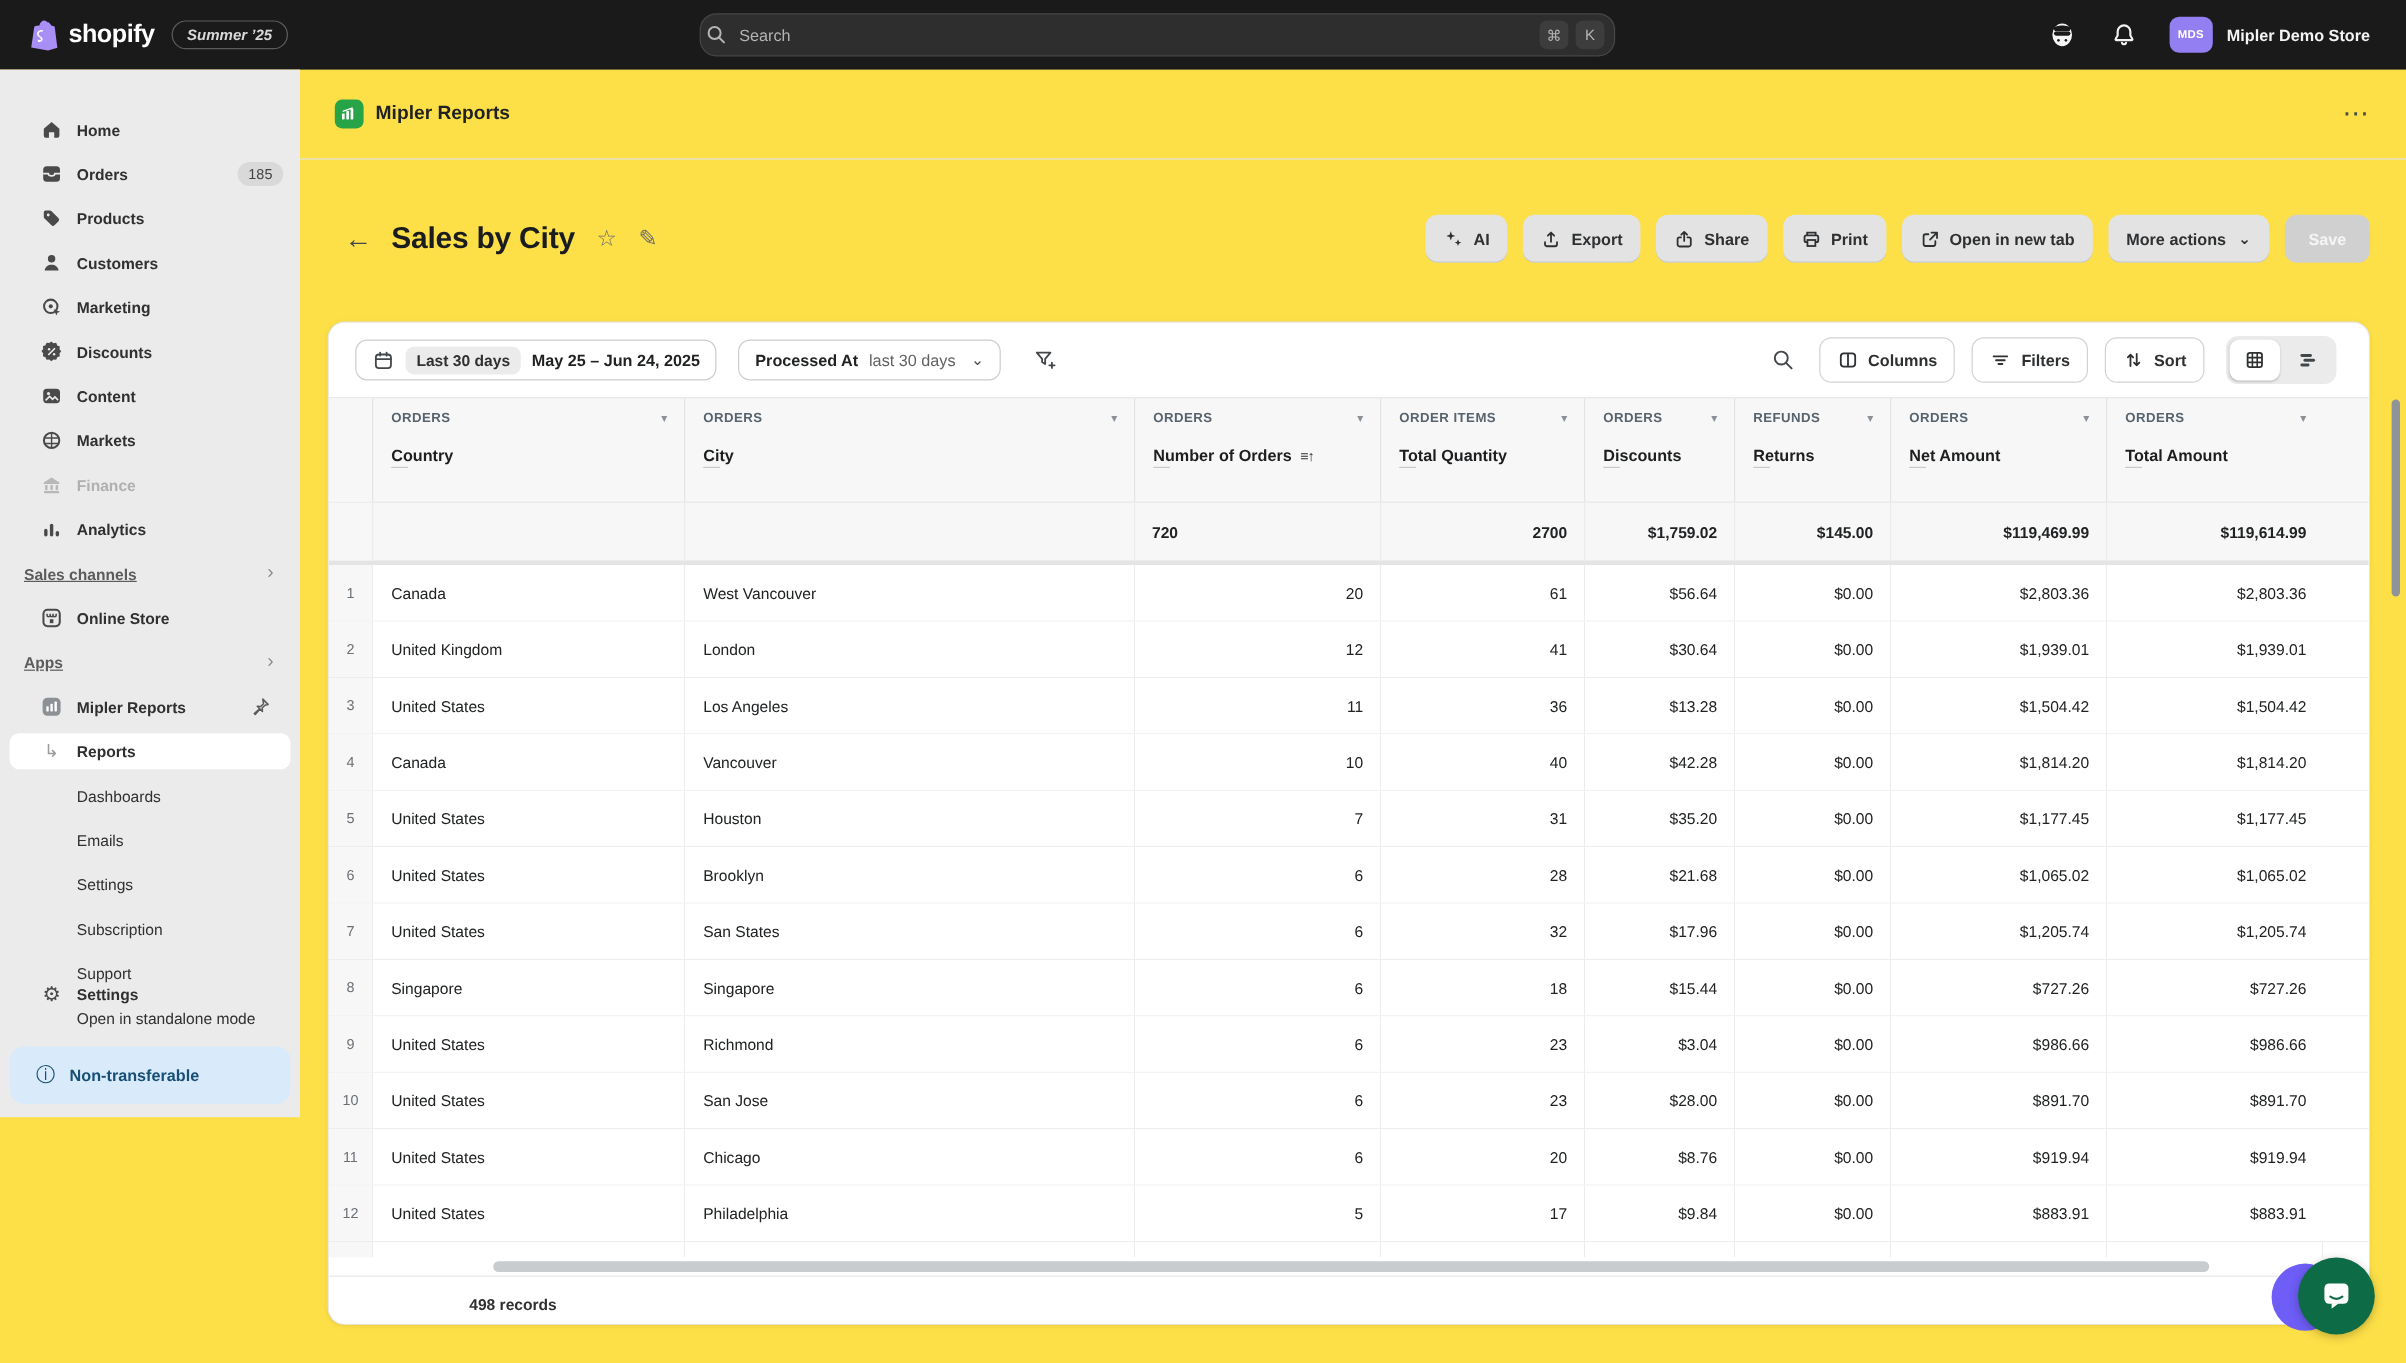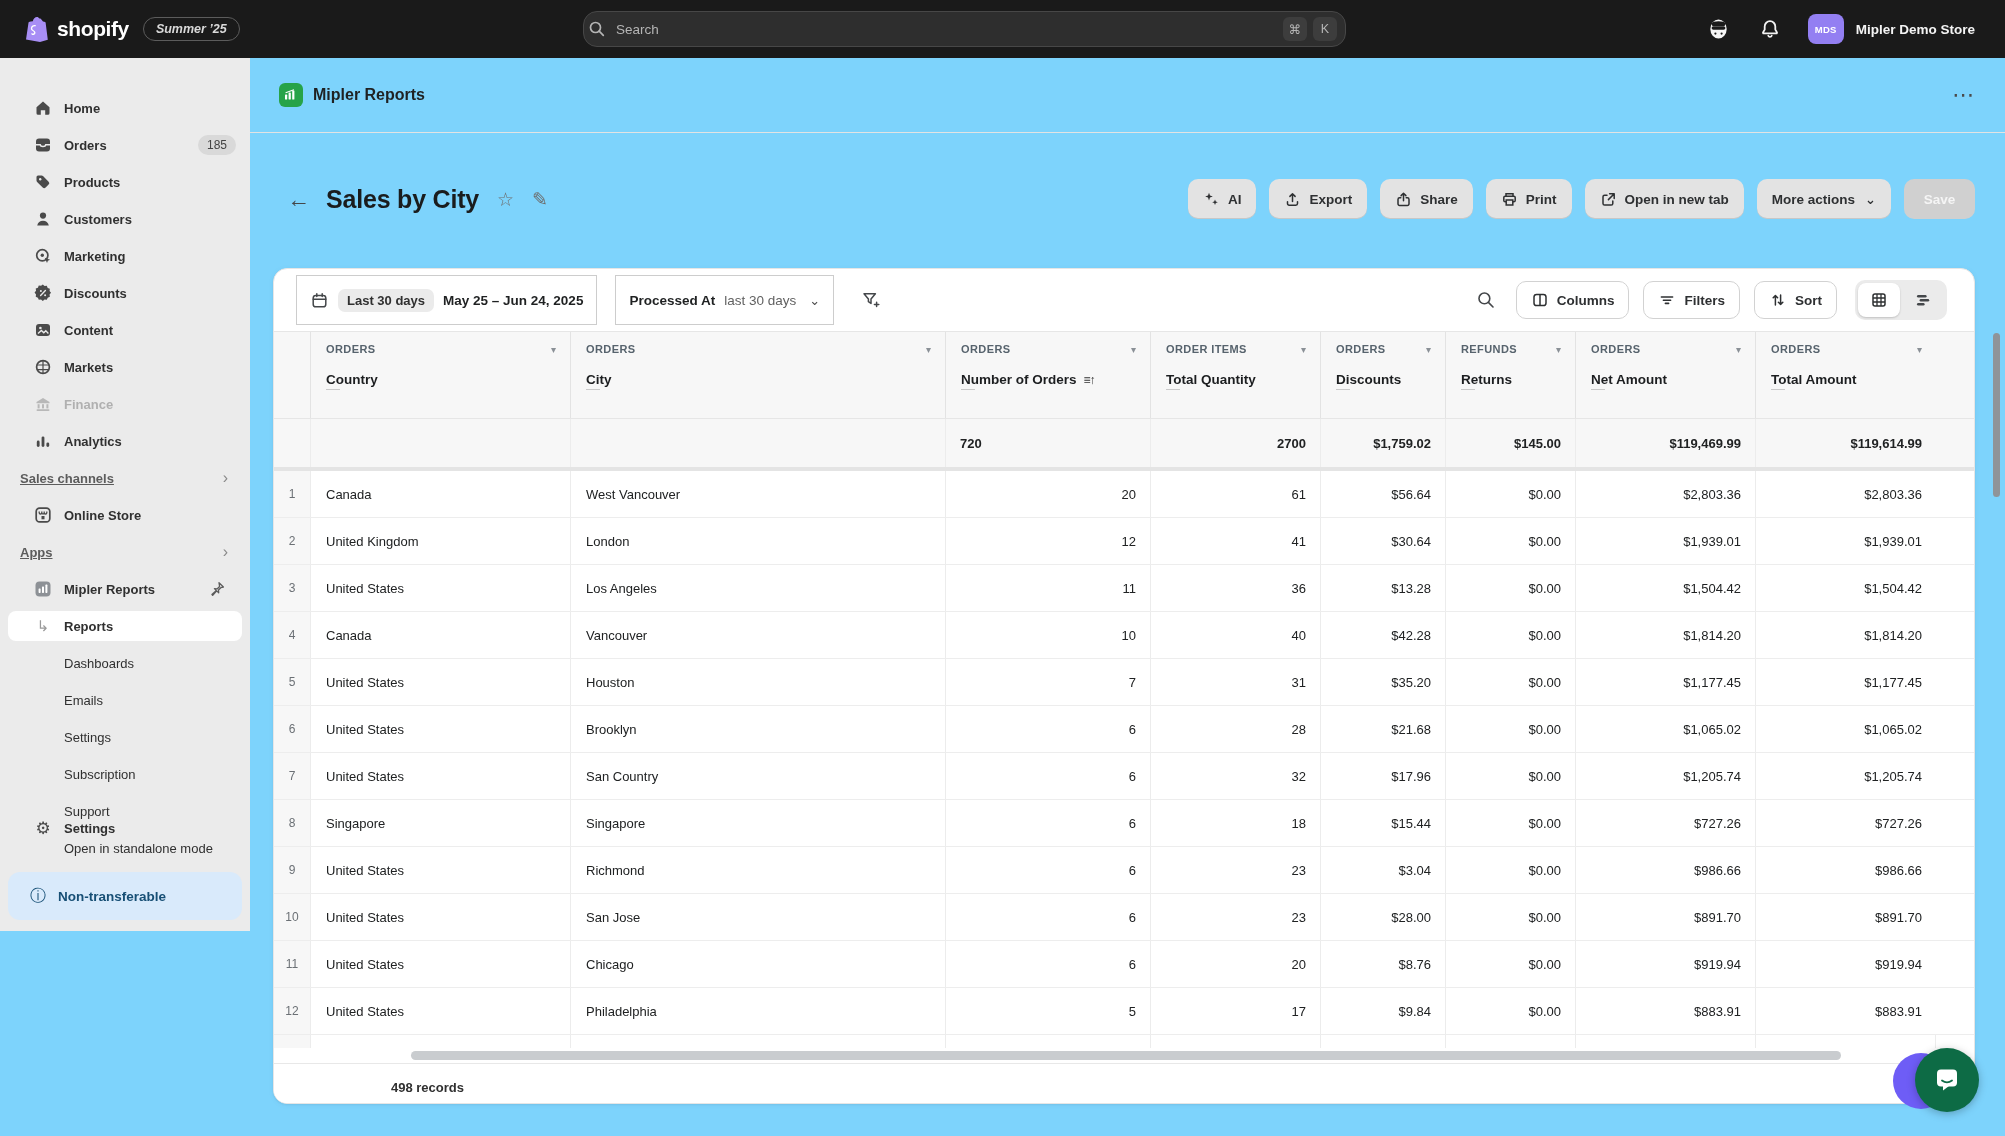--- a/index.html
+++ b/index.html
@@ -5,7 +5,7 @@
   html,body{margin:0;padding:0;background:#555;}
   *{box-sizing:border-box;}
   .stage{position:relative;width:2005px;height:1136px;overflow:hidden;
-    font-family:"Liberation Sans","DejaVu Sans",sans-serif;background:#7dd3fc;
+    font-family:"Liberation Sans","DejaVu Sans",sans-serif;background:#fde047;
     -webkit-font-smoothing:antialiased;}
 
   

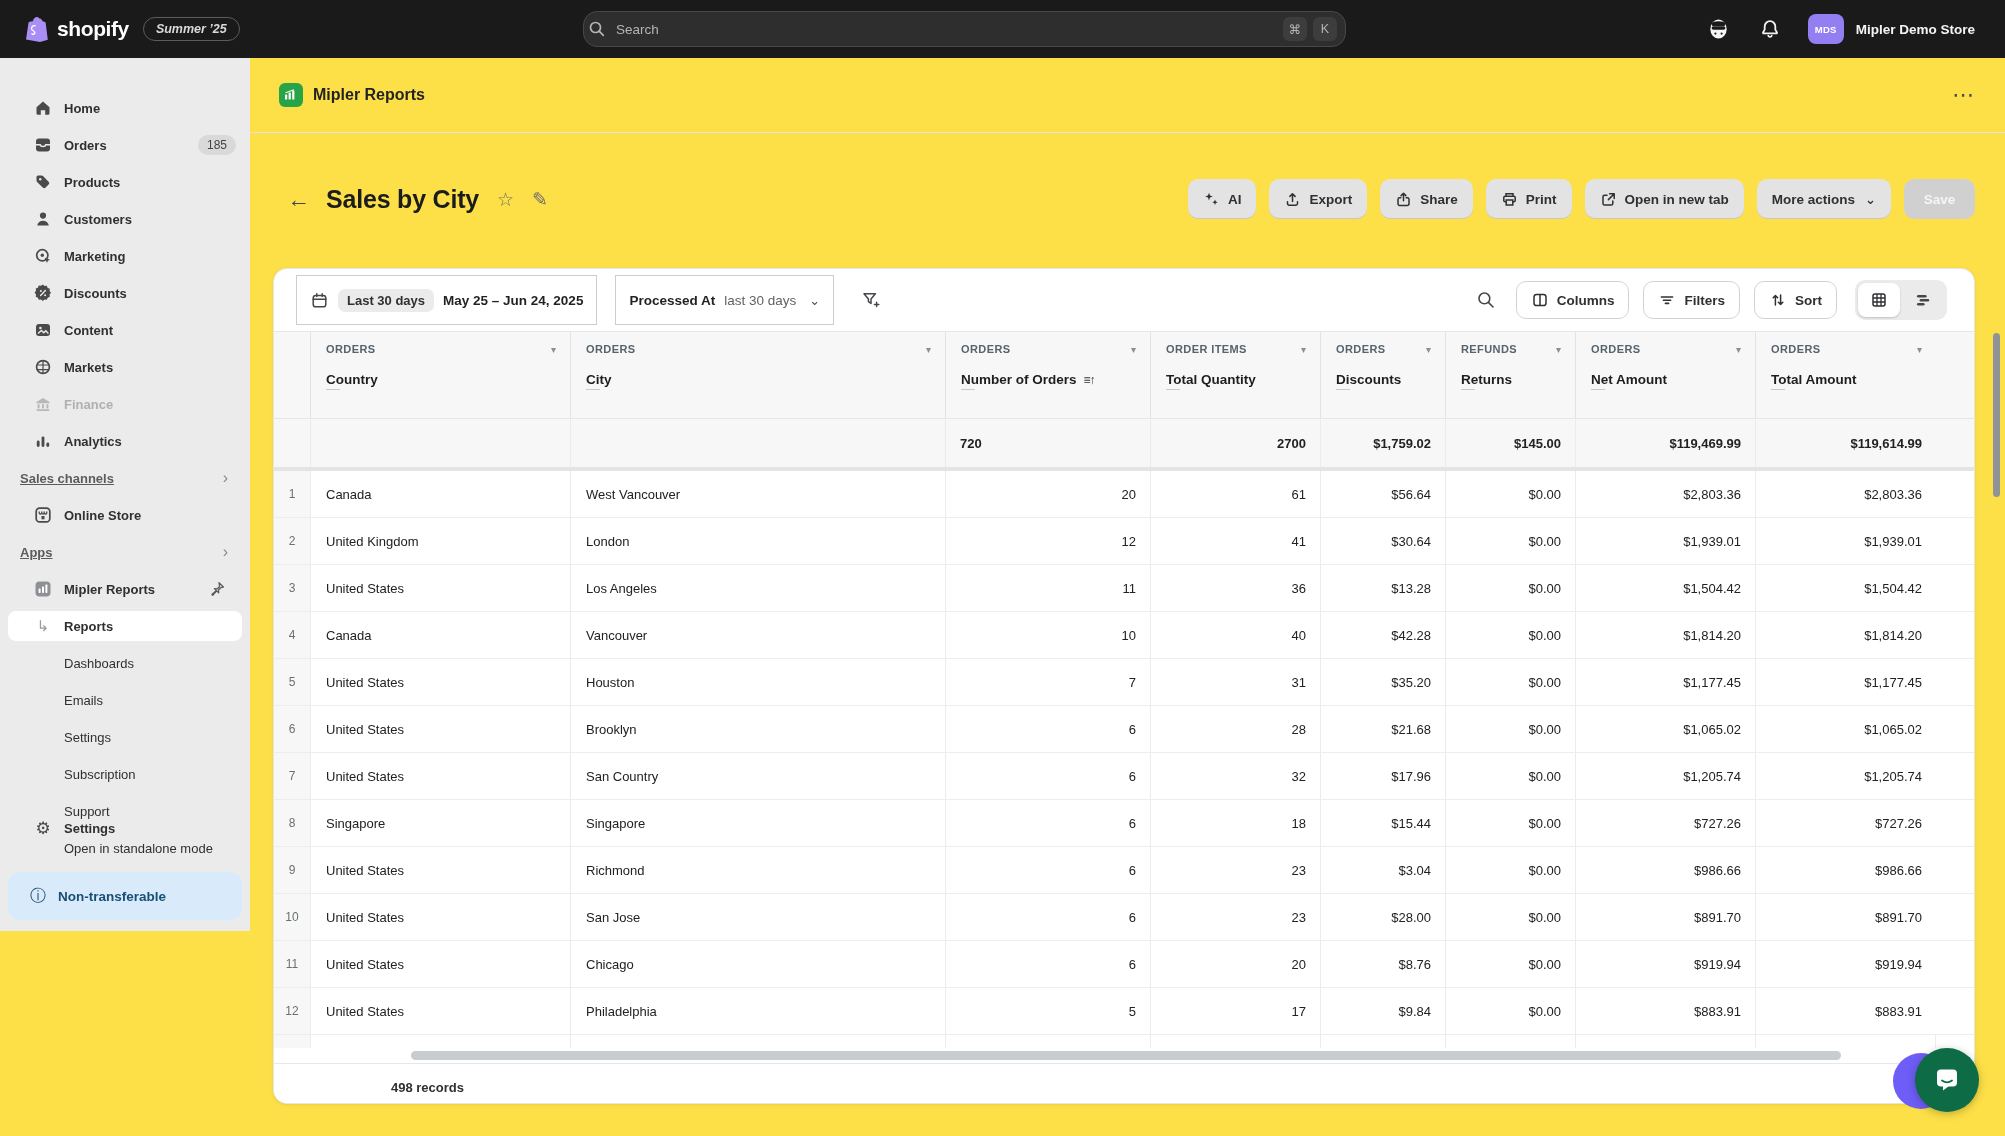--- a/index.html
+++ b/index.html
@@ -79,7 +79,7 @@
     border:1px solid #e6e6e6;border-radius:14px;box-shadow:0 1px 2px rgba(0,0,0,.05),0 1px 6px rgba(0,0,0,.04);
     overflow:hidden;}
   .toolbar{height:62px;display:flex;align-items:center;padding:0 27px 0 22px;}
-  .pill{height:50px;border:1px solid #cdcdcd;border-radius:0;background:#fff;display:flex;
+  .pill{height:34px;border:1px solid #cdcdcd;border-radius:10px;background:#fff;display:flex;
     align-items:center;padding:0 13px;gap:9px;}
   .chip{background:#ebebeb;border-radius:7px;padding:4px 9px;font-size:13px;font-weight:600;color:#303030;}
   .date-range{font-size:13.5px;font-weight:600;color:#1f2122;}

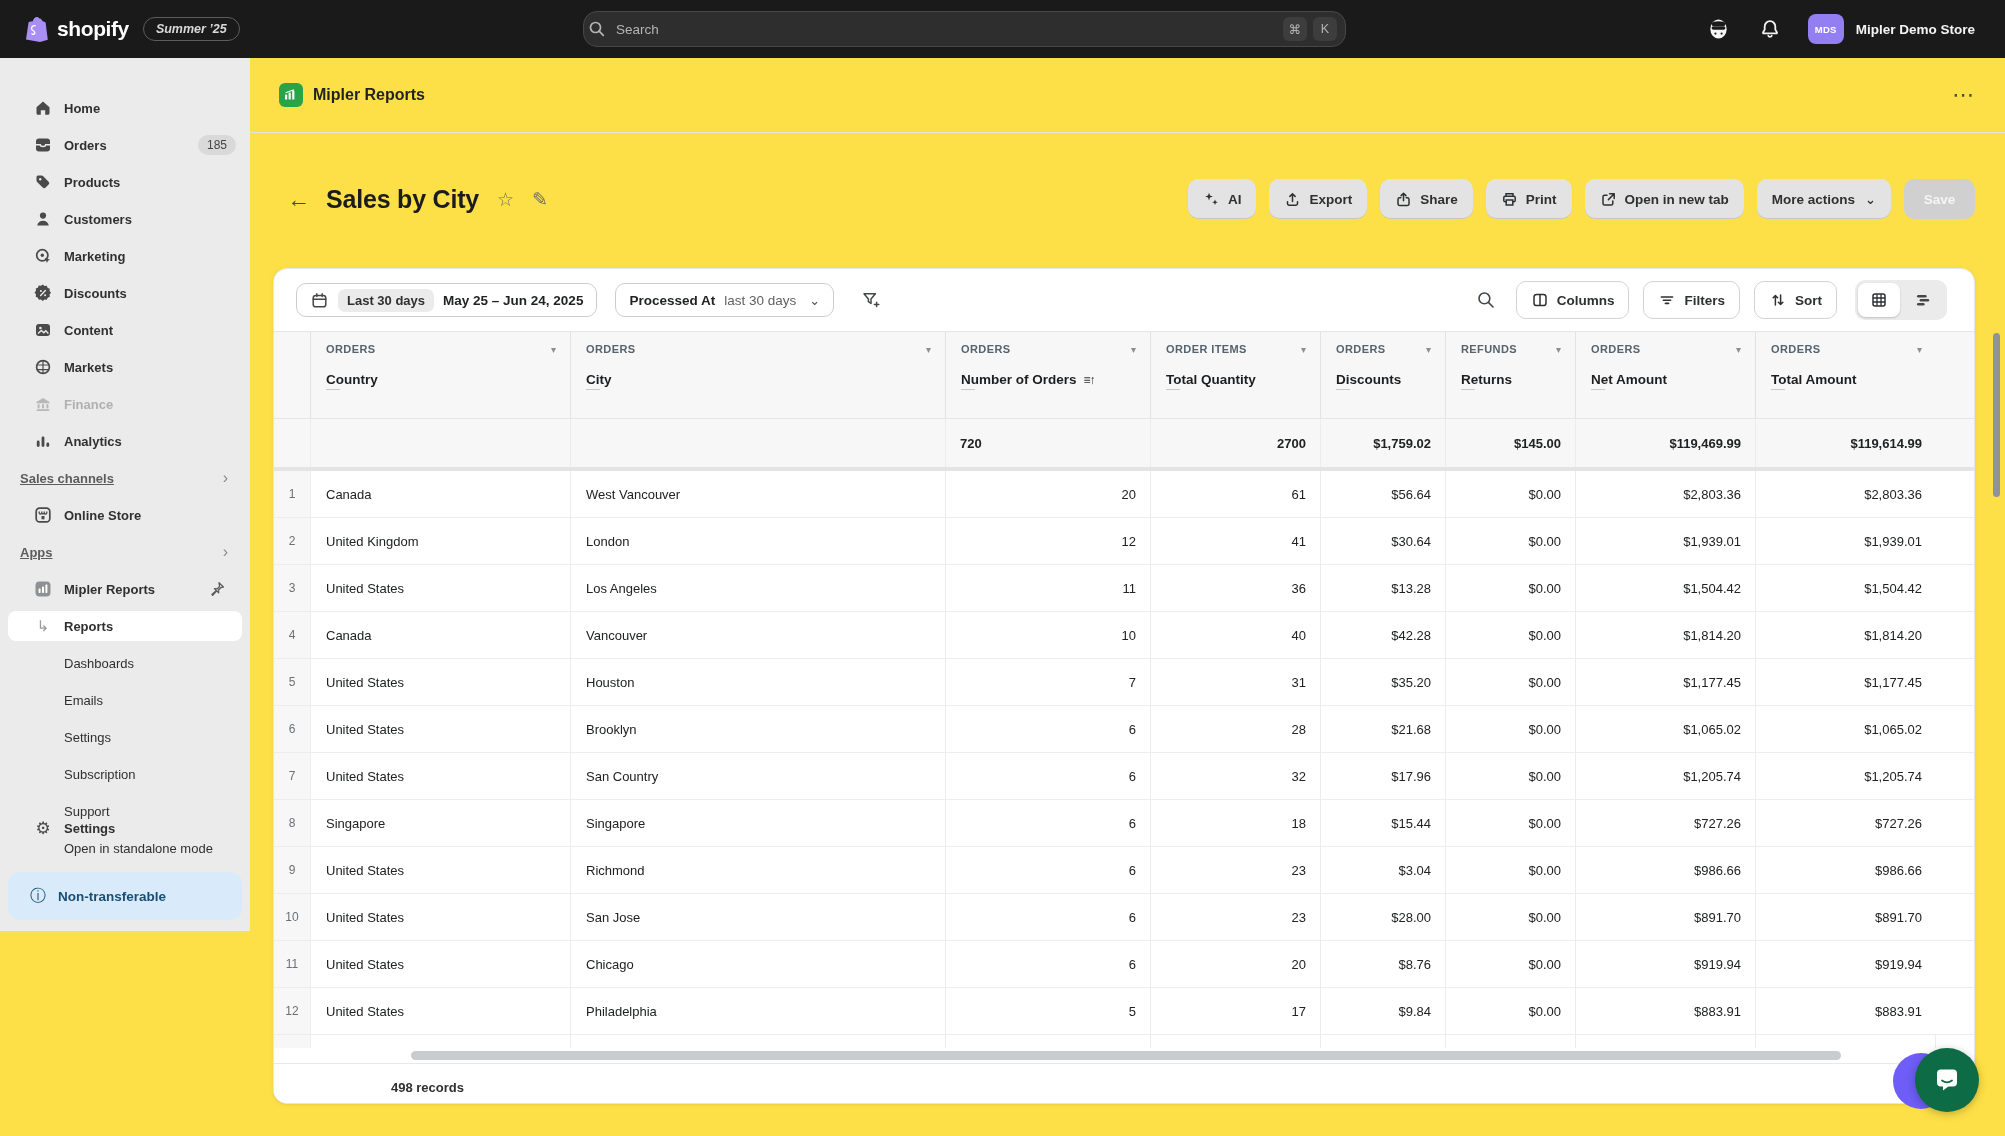--- a/index.html
+++ b/index.html
@@ -671,7 +671,7 @@
           <div class="td gutter">7</div>
           <div class="cells">
             
-          <div class="td">United States</div><div class="td">San Country</div><div class="td">6</div><div class="td">32</div><div class="td">$17.96</div><div class="td">$0.00</div><div class="td">$1,205.74</div><div class="td">$1,205.74</div></div>
+          <div class="td">United States</div><div class="td">San States</div><div class="td">6</div><div class="td">32</div><div class="td">$17.96</div><div class="td">$0.00</div><div class="td">$1,205.74</div><div class="td">$1,205.74</div></div>
           <div class="td"></div>
         </div>
           <div class="grid tr">

